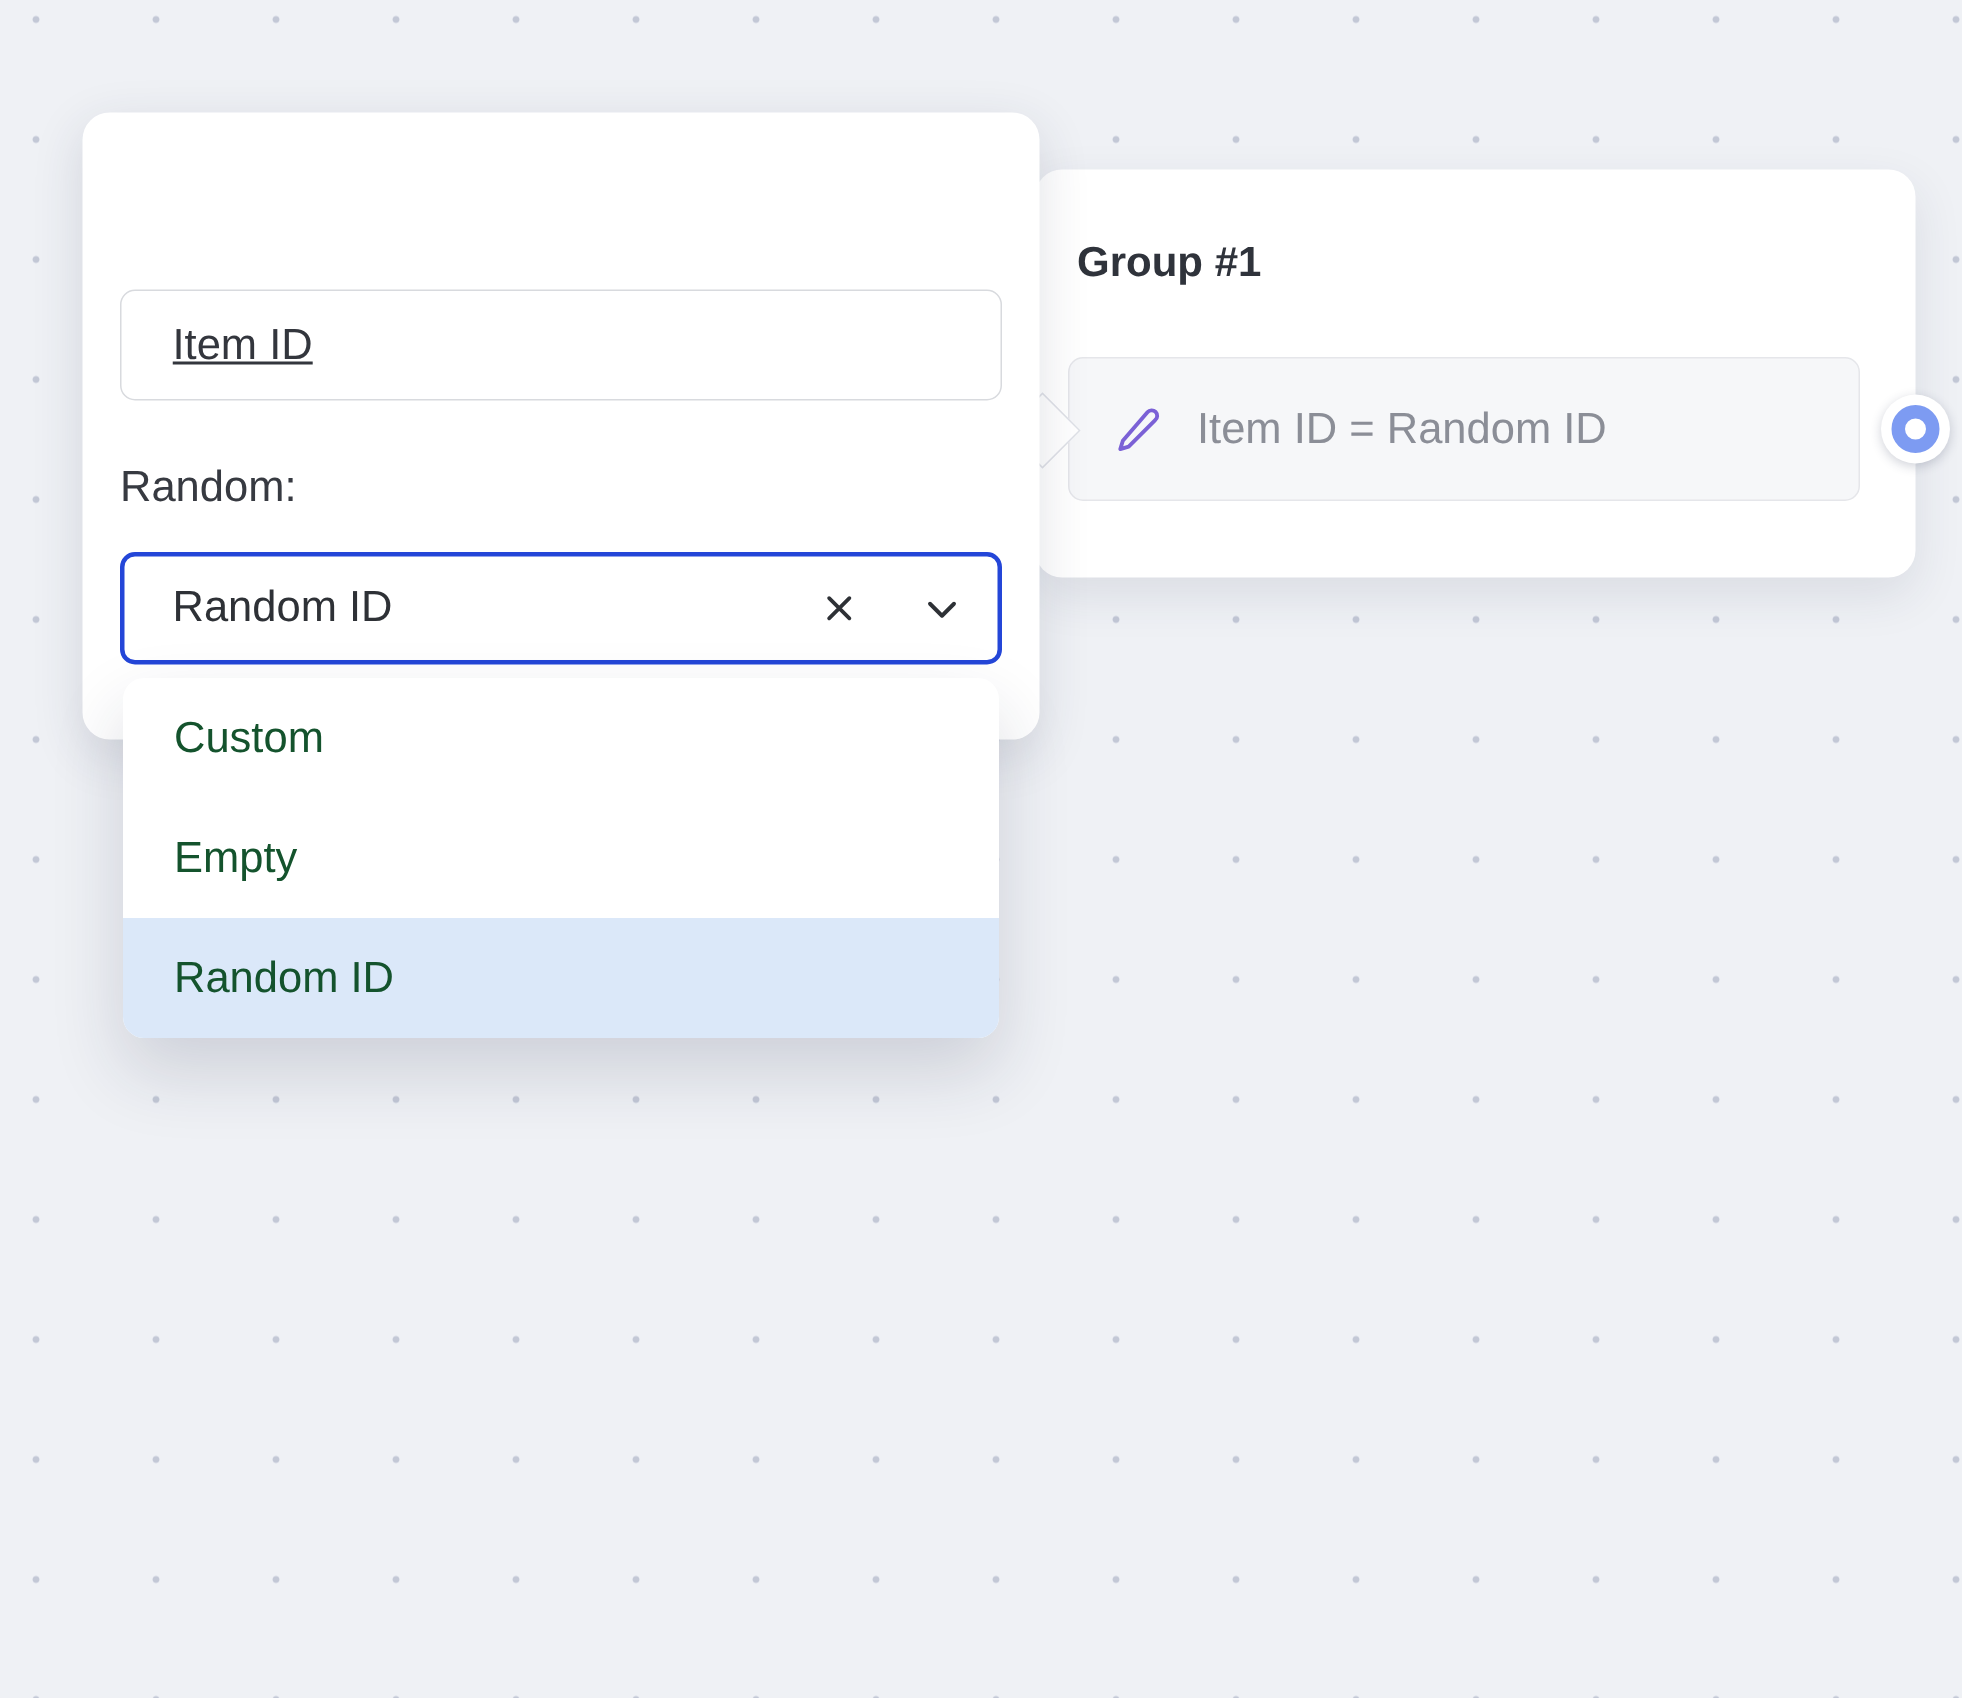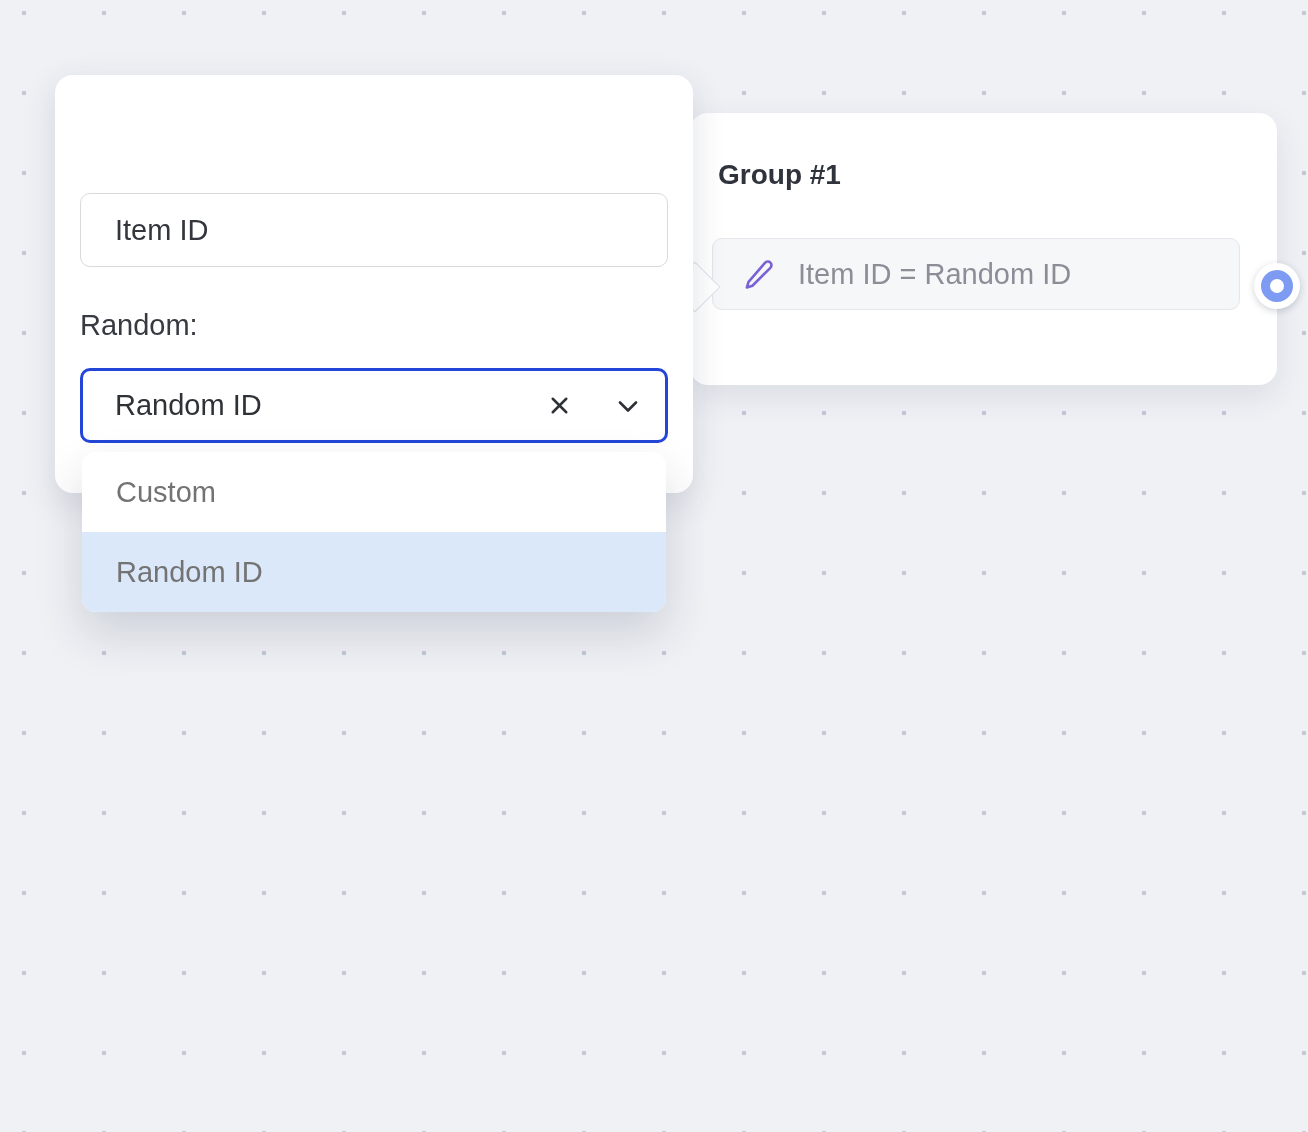--- a/index.html
+++ b/index.html
@@ -117,6 +117,7 @@
     color: #33363d;
     background: #ffffff;
     outline: none;
+    text-decoration: underline;
   }
   .select {
     position: absolute;

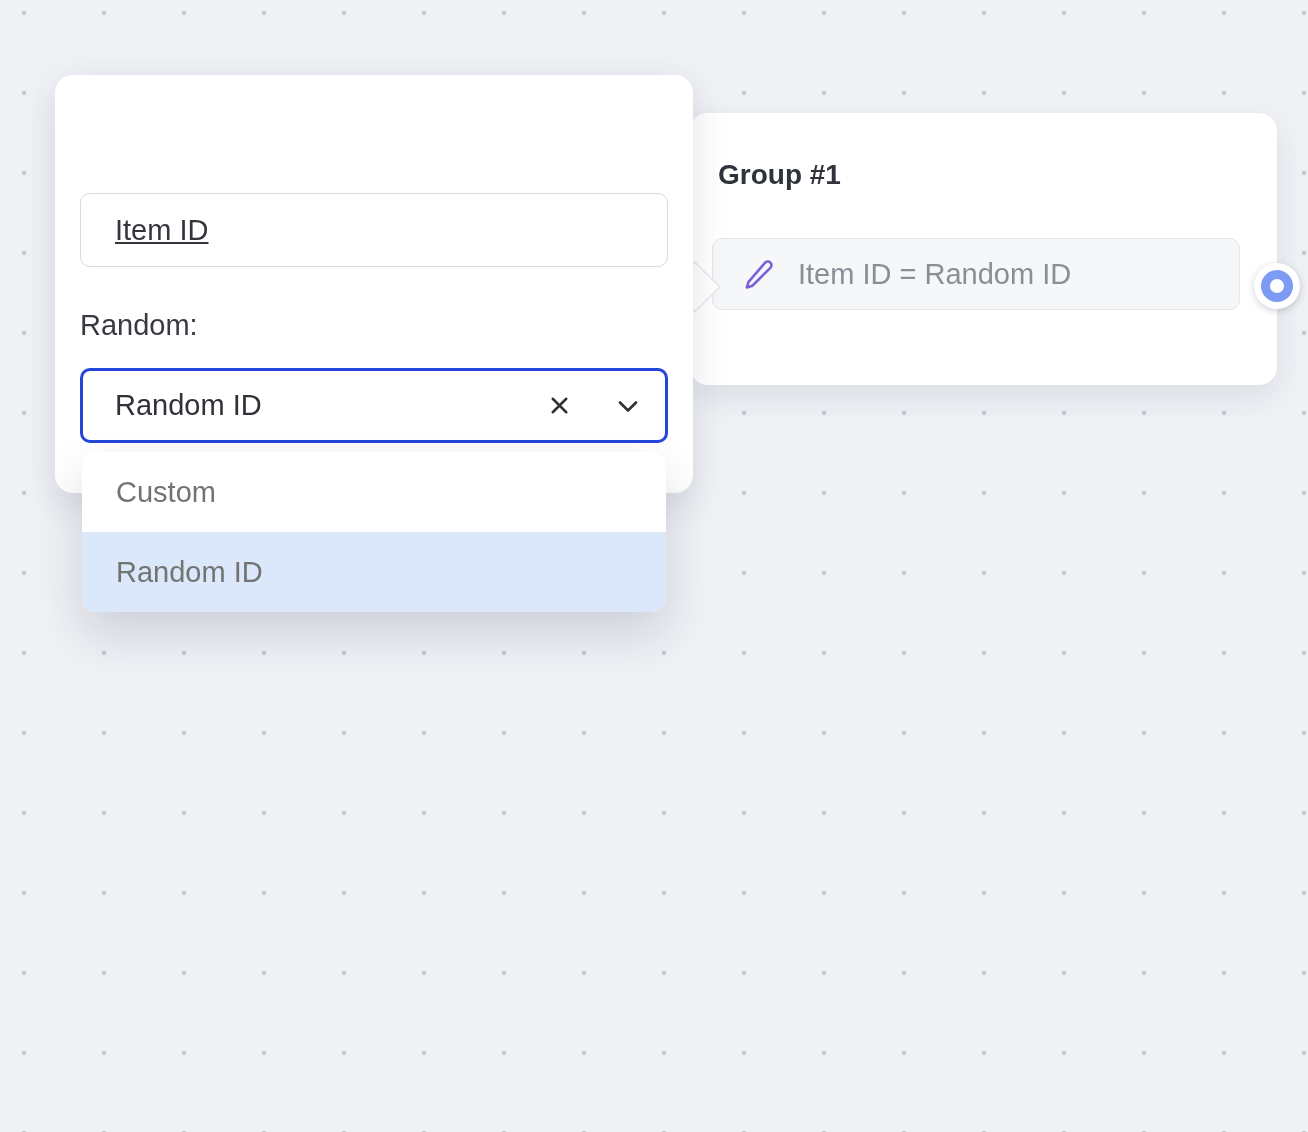--- a/index.html
+++ b/index.html
@@ -41,7 +41,7 @@
   .group-item {
     position: absolute;
     left: 22px; top: 125px;
-    width: 528px; height: 72px;
+    width: 528px; height: 96px;
     box-sizing: border-box;
     background: #f6f7f9;
     border: 1px solid #e5e6ea;

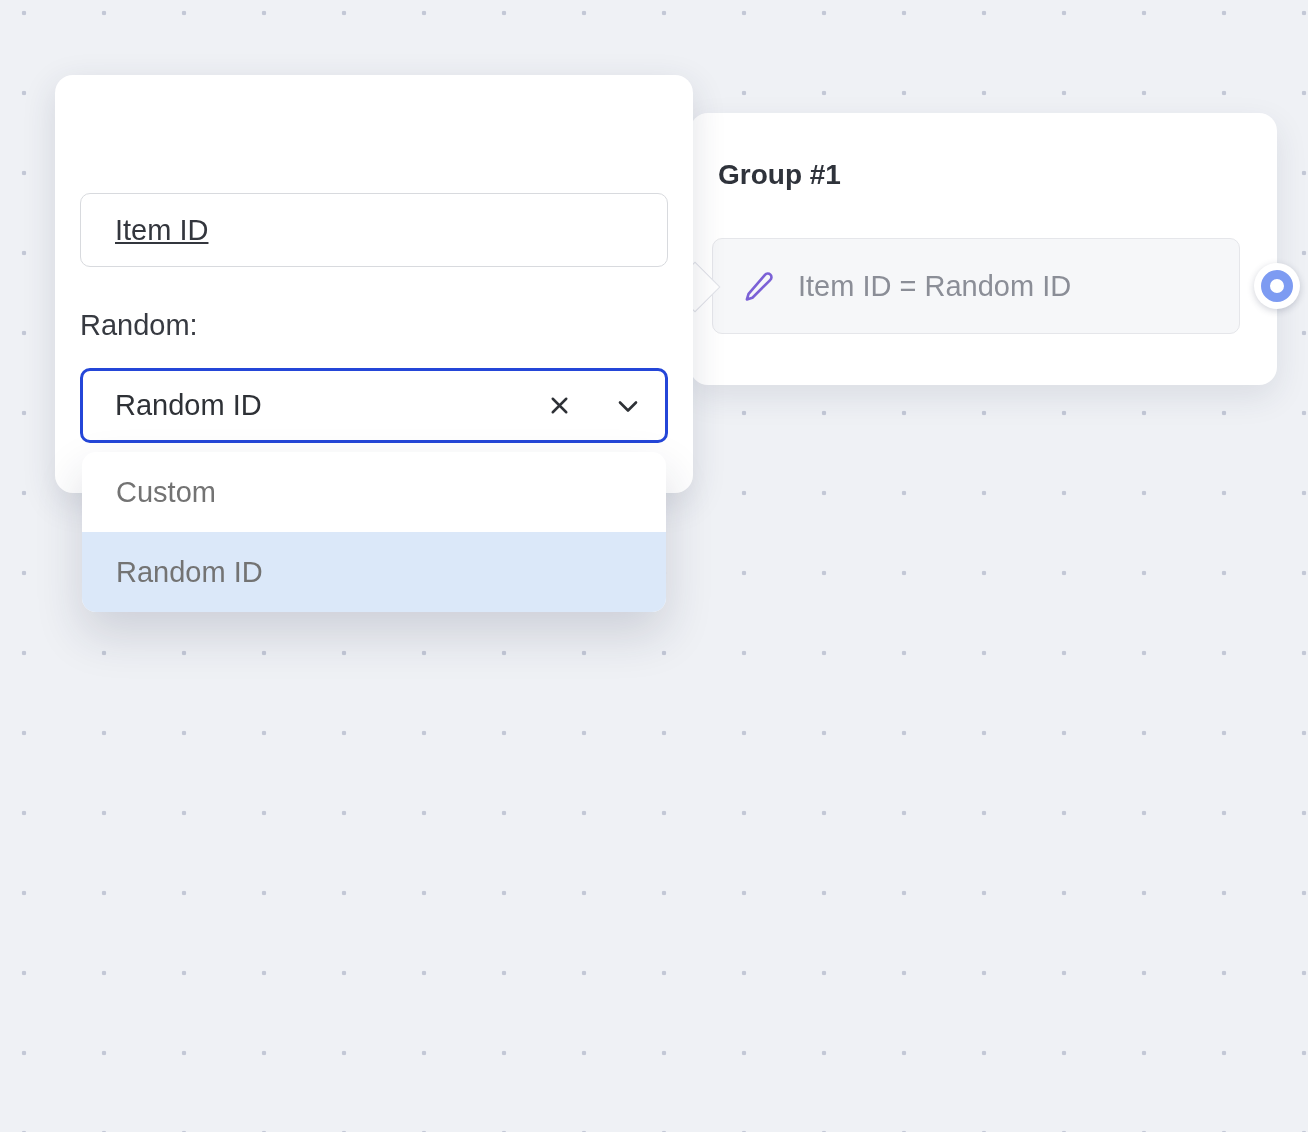--- a/index.html
+++ b/index.html
@@ -162,7 +162,7 @@
     line-height: 80px;
     padding-left: 34px;
     font-size: 29px;
-    color: #737373;
+    color: #14532d;
     cursor: pointer;
     white-space: nowrap;
   }

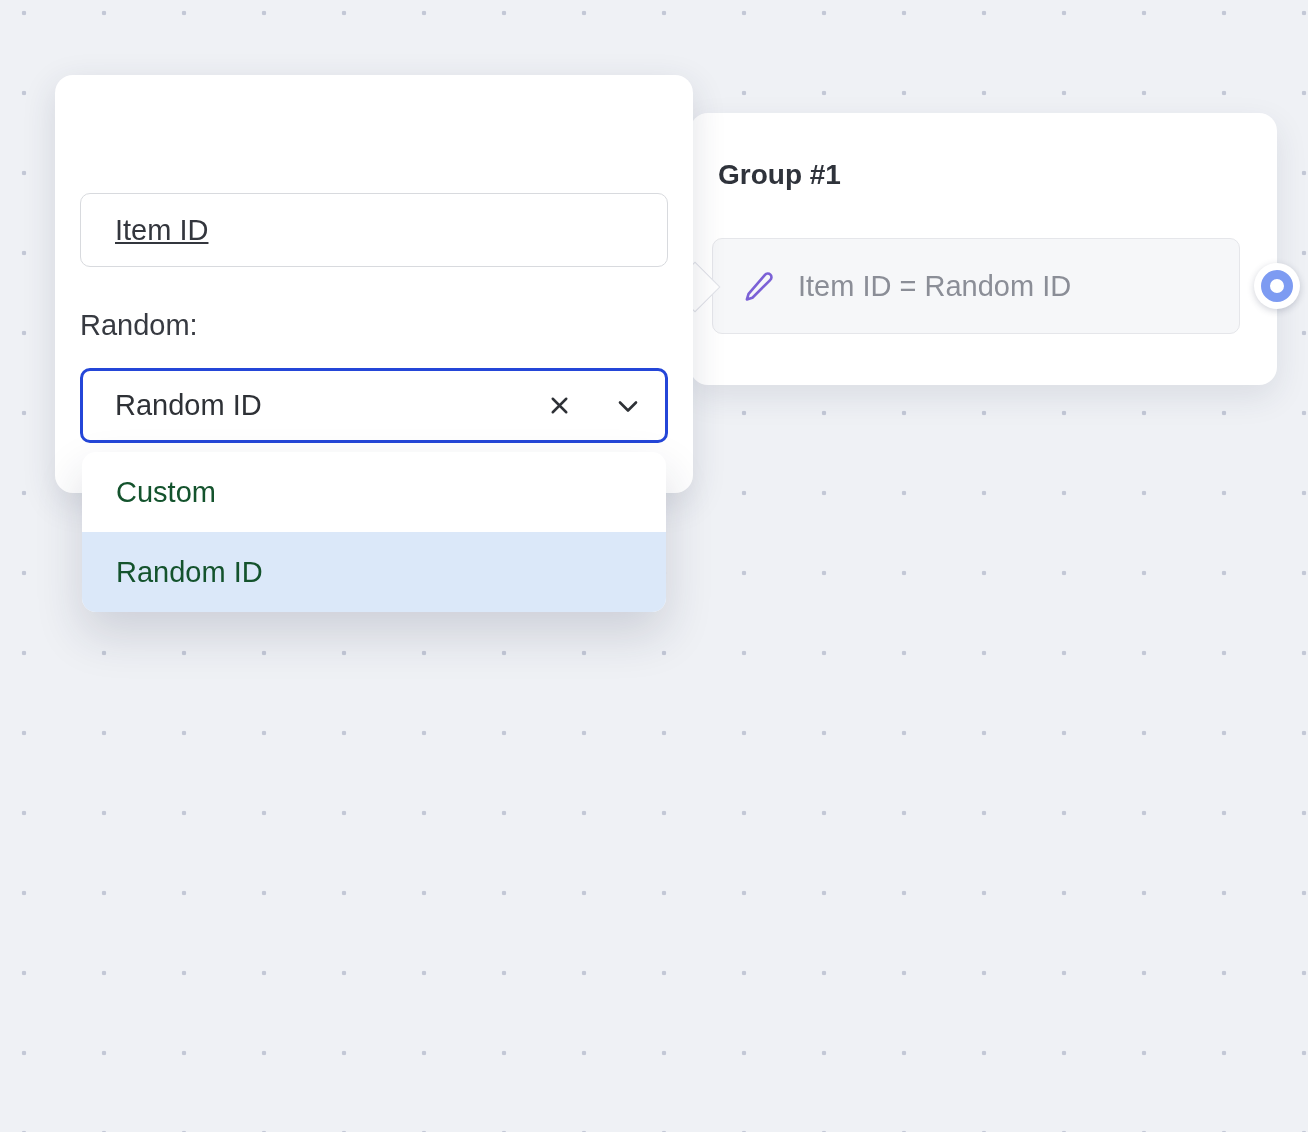--- a/index.html
+++ b/index.html
@@ -217,6 +217,7 @@
 
   <div class="dropdown">
       <div class="dd-item">Custom</div>
+      <div class="dd-item">Empty</div>
       <div class="dd-item selected">Random ID</div>
     </div>
 

